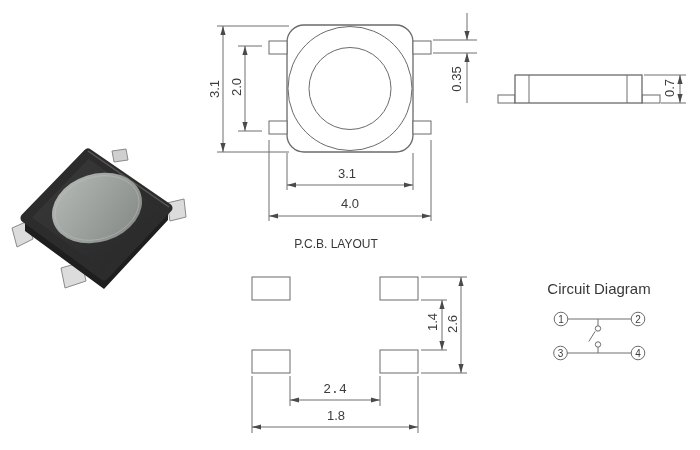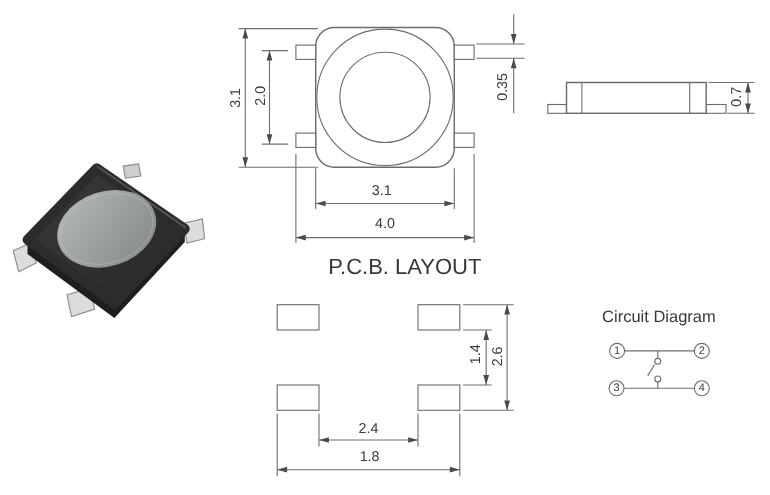--- a/index.html
+++ b/index.html
@@ -124,7 +124,7 @@
   </svg>
 
 
-  <div class="sec-title" style="left:368px;top:244px;font-size:20px;">P.C.B. LAYOUT</div>
+  <div class="sec-title" style="left:336px;top:244px;font-size:12px;">P.C.B. LAYOUT</div>
   <div class="sec-title" style="left:599px;top:288px;font-size:15px;">Circuit Diagram</div>
 
   <div class="dim v" style="left:214px;top:89px;">3.1</div>

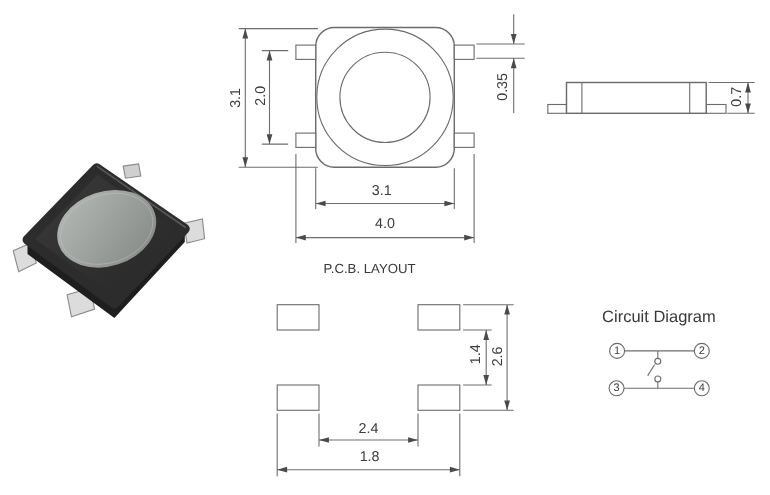--- a/index.html
+++ b/index.html
@@ -135,7 +135,7 @@
   <div class="dim v" style="left:669px;top:88px;">0.7</div>
   <div class="dim v" style="left:432px;top:322px;">1.4</div>
   <div class="dim v" style="left:452px;top:324px;">2.6</div>
-  <div class="dim" style="left:335px;top:389px;">2.4</div>
+  <div class="dim" style="left:335px;top:389px;font-family:Liberation Mono, monospace;">2.4</div>
   <div class="dim" style="left:336px;top:415px;">1.8</div>
 
   <div class="pin" style="left:561px;top:319px;">1</div>

